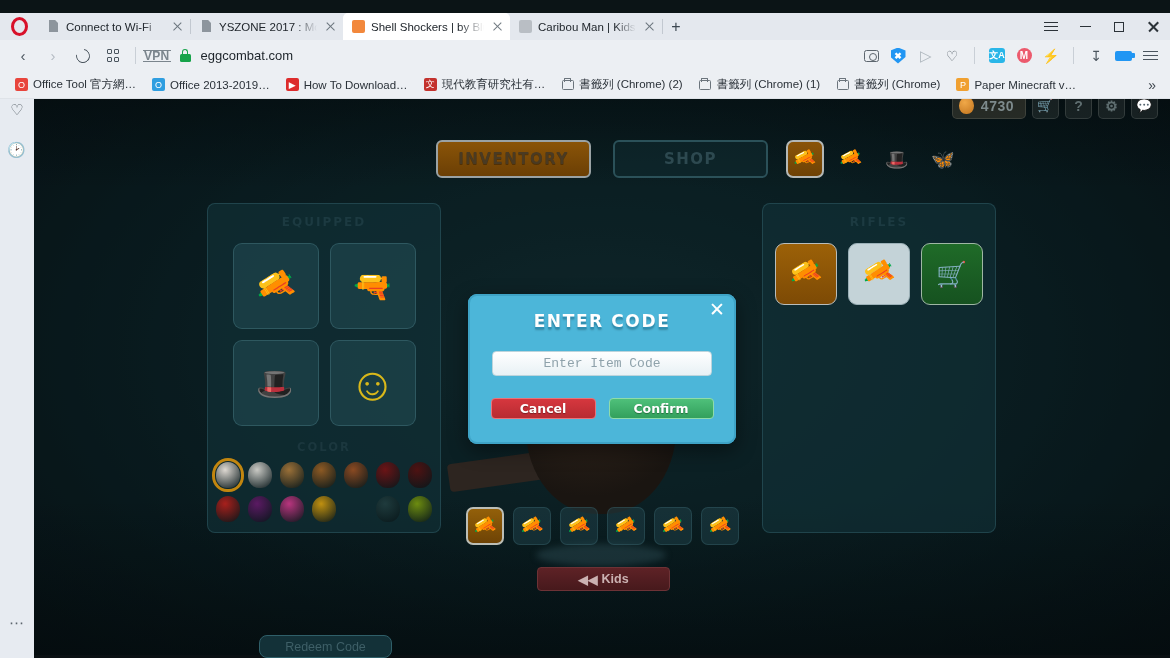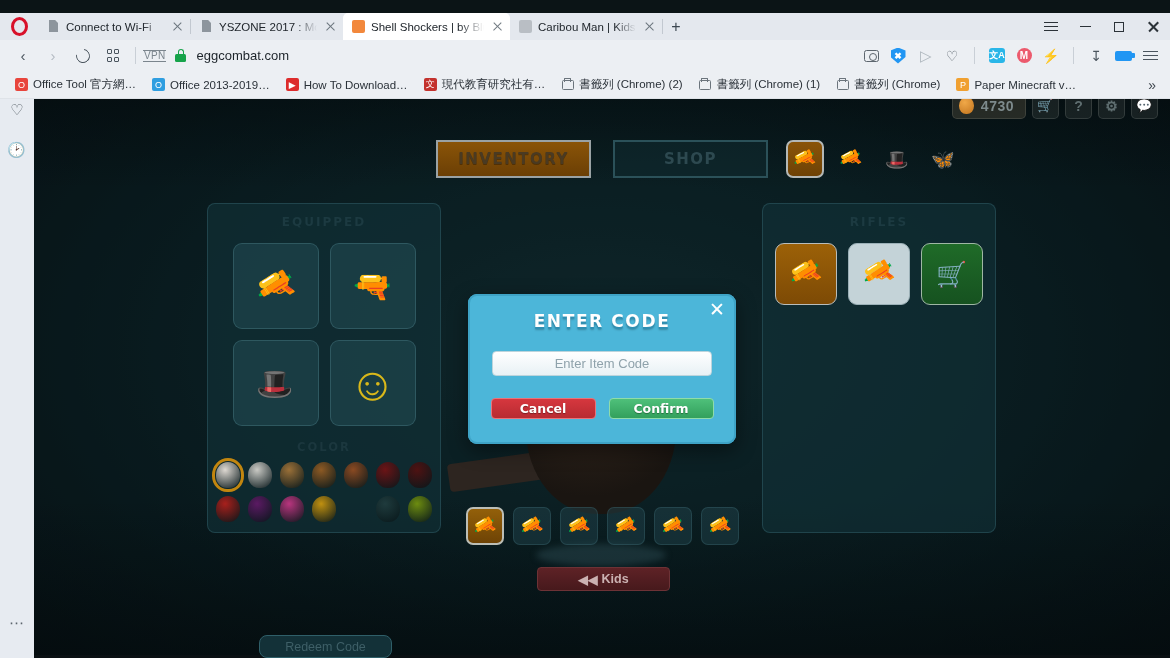--- a/index.html
+++ b/index.html
@@ -107,7 +107,7 @@
   .grid-ic i { display: block; border: 1.3px solid #4b555e; border-radius: 1px; }
   .vsep { width: 1px; height: 17px; background: #c9cfd6; margin: 0 7px; }
   .vpn-badge {
-    font-size: 10px; font-weight: normal; color: #7b858d; letter-spacing: .3px;
+    font-size: 12px; font-weight: bold; color: #7b858d; letter-spacing: .3px;
     border-top: 1.4px solid #7b858d; border-bottom: 1.4px solid #7b858d;
     padding: 0px 1px; line-height: 10px;
   }

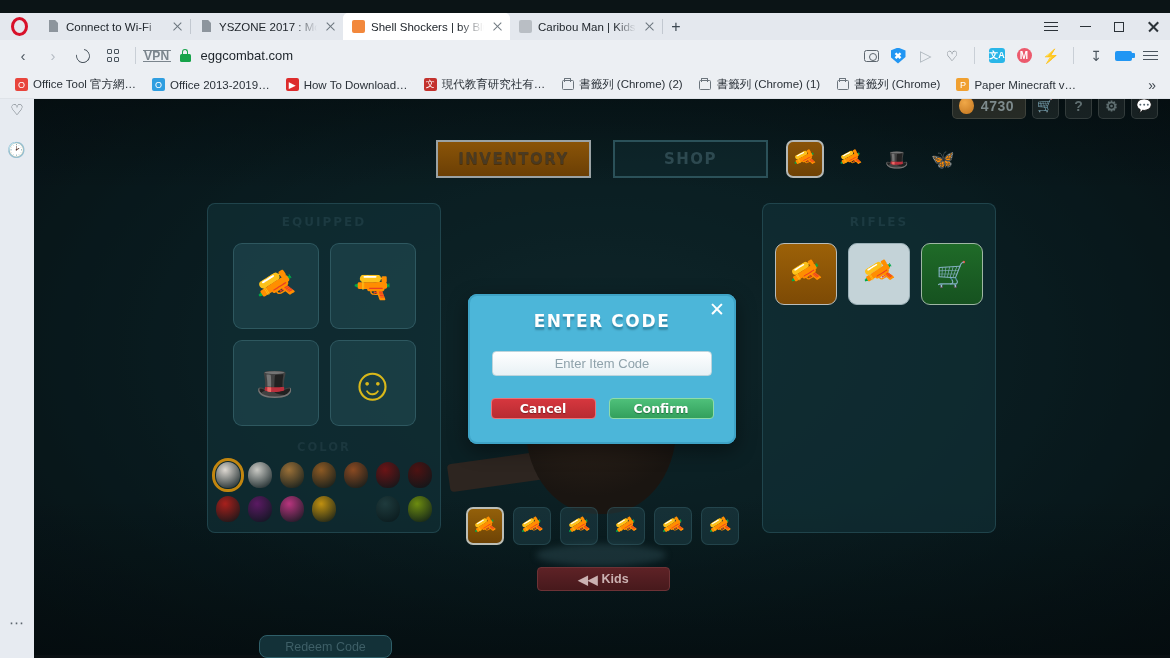--- a/index.html
+++ b/index.html
@@ -193,7 +193,7 @@
   
   .tabs-row { position: absolute; left: 0; right: 0; top: 54px; display: flex; justify-content: center; gap: 22px; z-index: 6; }
   .gtab {
-    width: 155px; height: 38px; border-radius: 0; display: flex; align-items: center; justify-content: center;
+    width: 155px; height: 38px; border-radius: 6px; display: flex; align-items: center; justify-content: center;
     font-size: 15px; font-weight: bold; letter-spacing: 1.5px;
     font-family: "DejaVu Sans", sans-serif;
   }

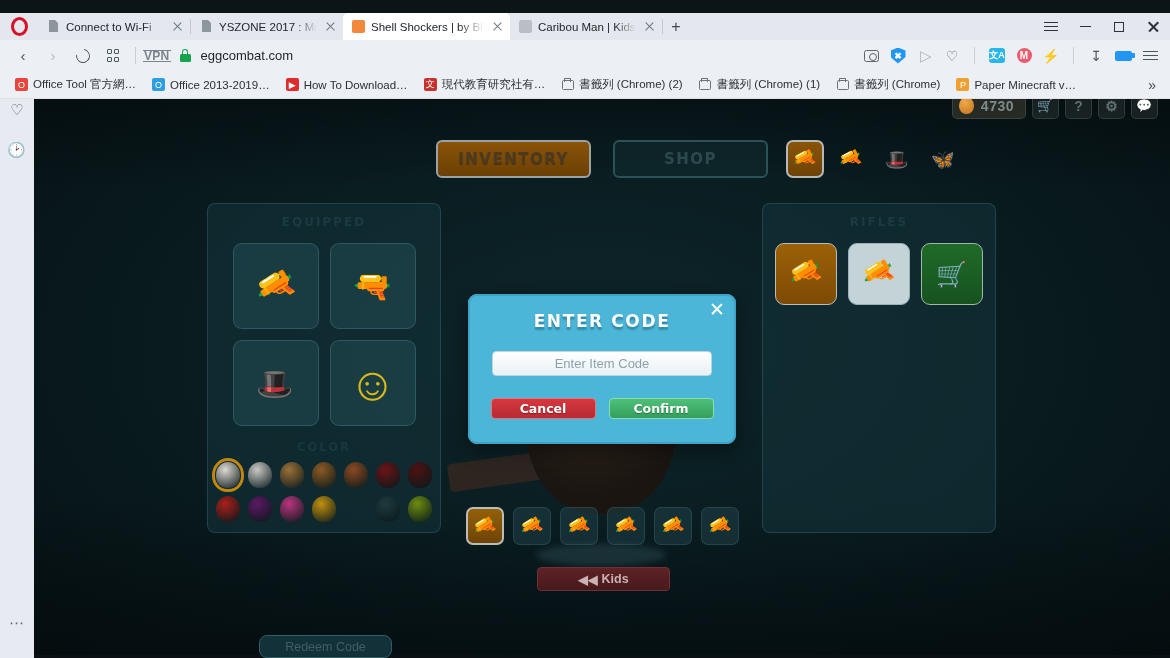--- a/index.html
+++ b/index.html
@@ -309,7 +309,7 @@
     border-radius: 4px; border: 1px solid #bcd4dc;
     background: linear-gradient(#ffffff, #e8f1f5);
     text-align: center; font-size: 13px; color: #6b7d86;
-    font-family: Liberation Sans, sans-serif;
+    font-family: Liberation Mono, monospace;
     outline: none;
   }
   .modal-input::placeholder { color: #8fa2ab; }

